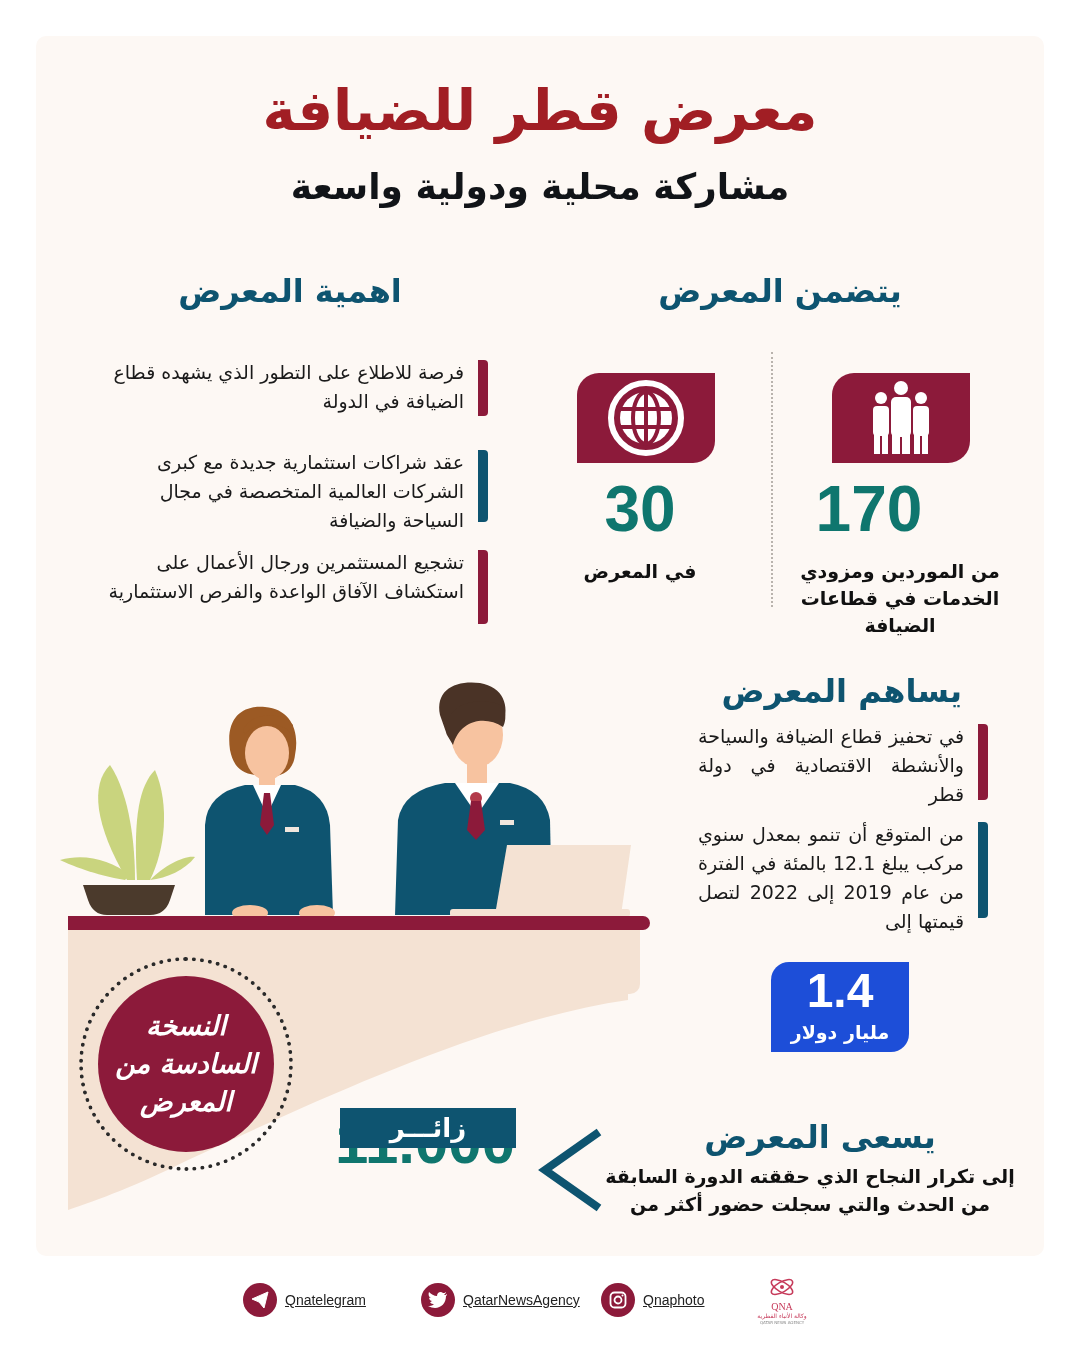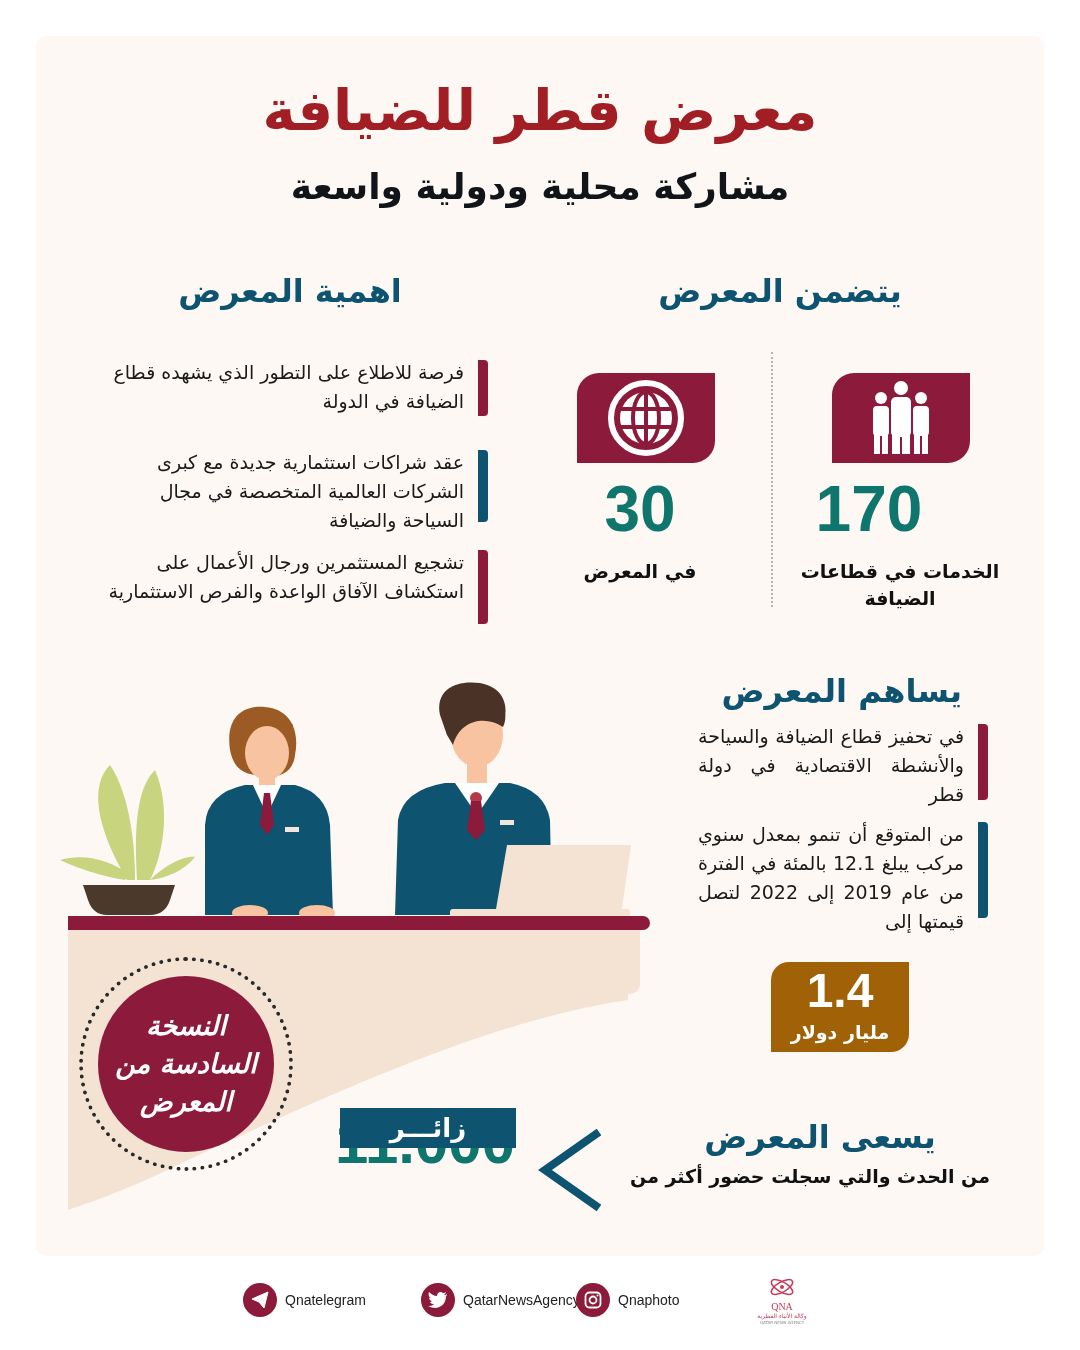--- a/index.html
+++ b/index.html
@@ -87,6 +87,7 @@
 </div>
 <div class="abs big-num" style="left:764px;width:210px;top:472px;">170</div>
 <div class="abs stat-label" style="left:780px;width:240px;top:558px;">
+  <div>من الموردين ومزودي</div>
   <div>الخدمات في قطاعات الضيافة</div>
 </div>
 

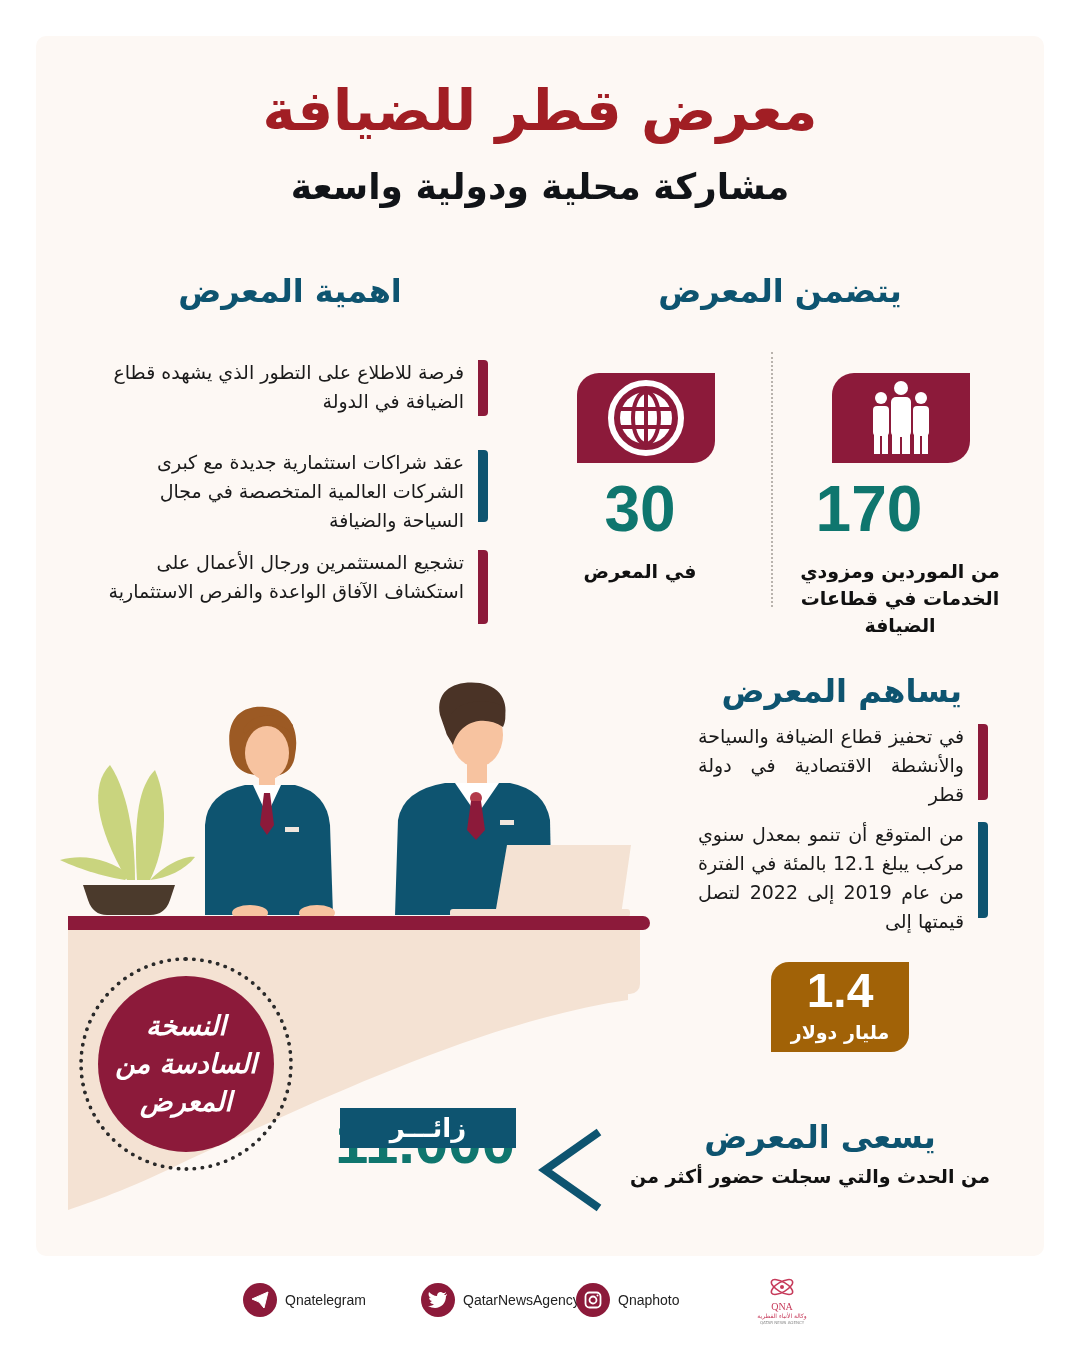--- a/index.html
+++ b/index.html
@@ -45,7 +45,7 @@
     width: 214px; height: 214px; border-radius: 50%; border: 4px dotted #2a2a2a;
   }
   .value-box {
-    background: #a16207; border-radius: 18px 0 18px 0; color: #fff; text-align: center;
+    background: #1d4ed8; border-radius: 18px 0 18px 0; color: #fff; text-align: center;
   }
   .visitor-label {
     background: #0e5470; color: #fff; text-align: center; font-size: 26px; font-weight: bold; direction: rtl;

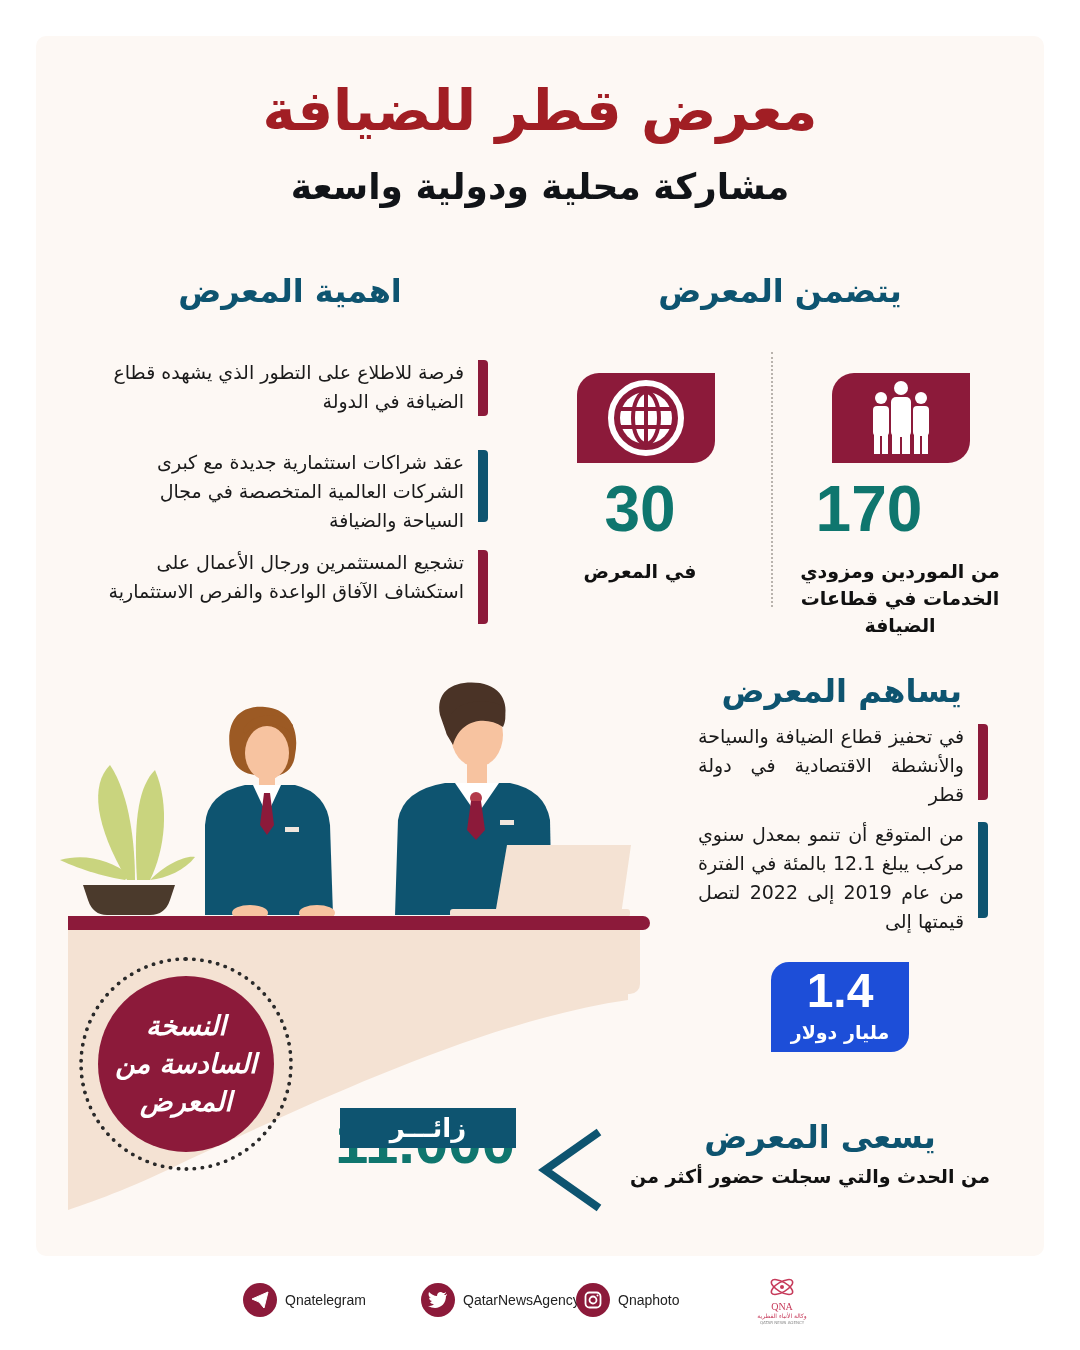--- a/index.html
+++ b/index.html
@@ -195,6 +195,7 @@
 
 <div class="abs sec-head" style="left:690px;width:260px;top:1118px;text-align:center;">يسعى المعرض</div>
 <div class="abs rtl" style="left:600px;width:420px;top:1162px;text-align:center;font-size:19px;font-weight:bold;color:#111;line-height:28px;">
+  <div>إلى تكرار النجاح الذي حققته الدورة السابقة</div>
   <div>من الحدث والتي سجلت حضور أكثر من</div>
 </div>
 

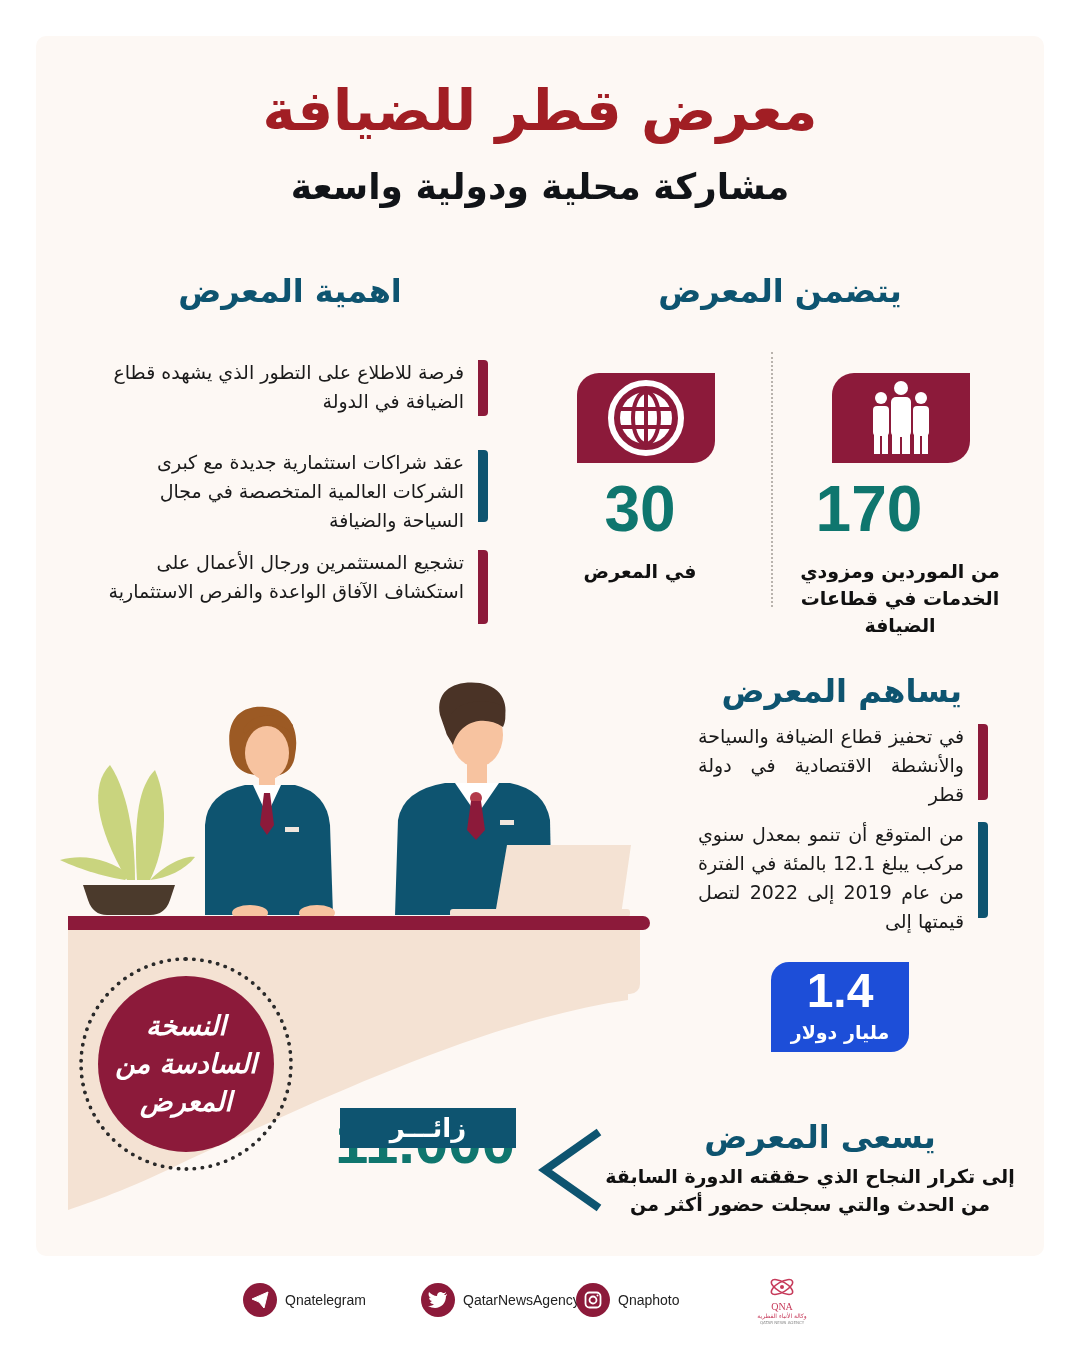--- a/index.html
+++ b/index.html
@@ -55,7 +55,7 @@
     width: 34px; height: 34px; border-radius: 50%; background: #8c1a3a;
     display: flex; align-items: center; justify-content: center;
   }
-  .footer-text { font-family: "Liberation Sans", sans-serif; font-size: 14px; color: #222; }
+  .footer-text { font-family: "Liberation Sans", sans-serif; font-size: 14px; color: #222; text-decoration: underline; }
 </style>
 </head>
 <body>

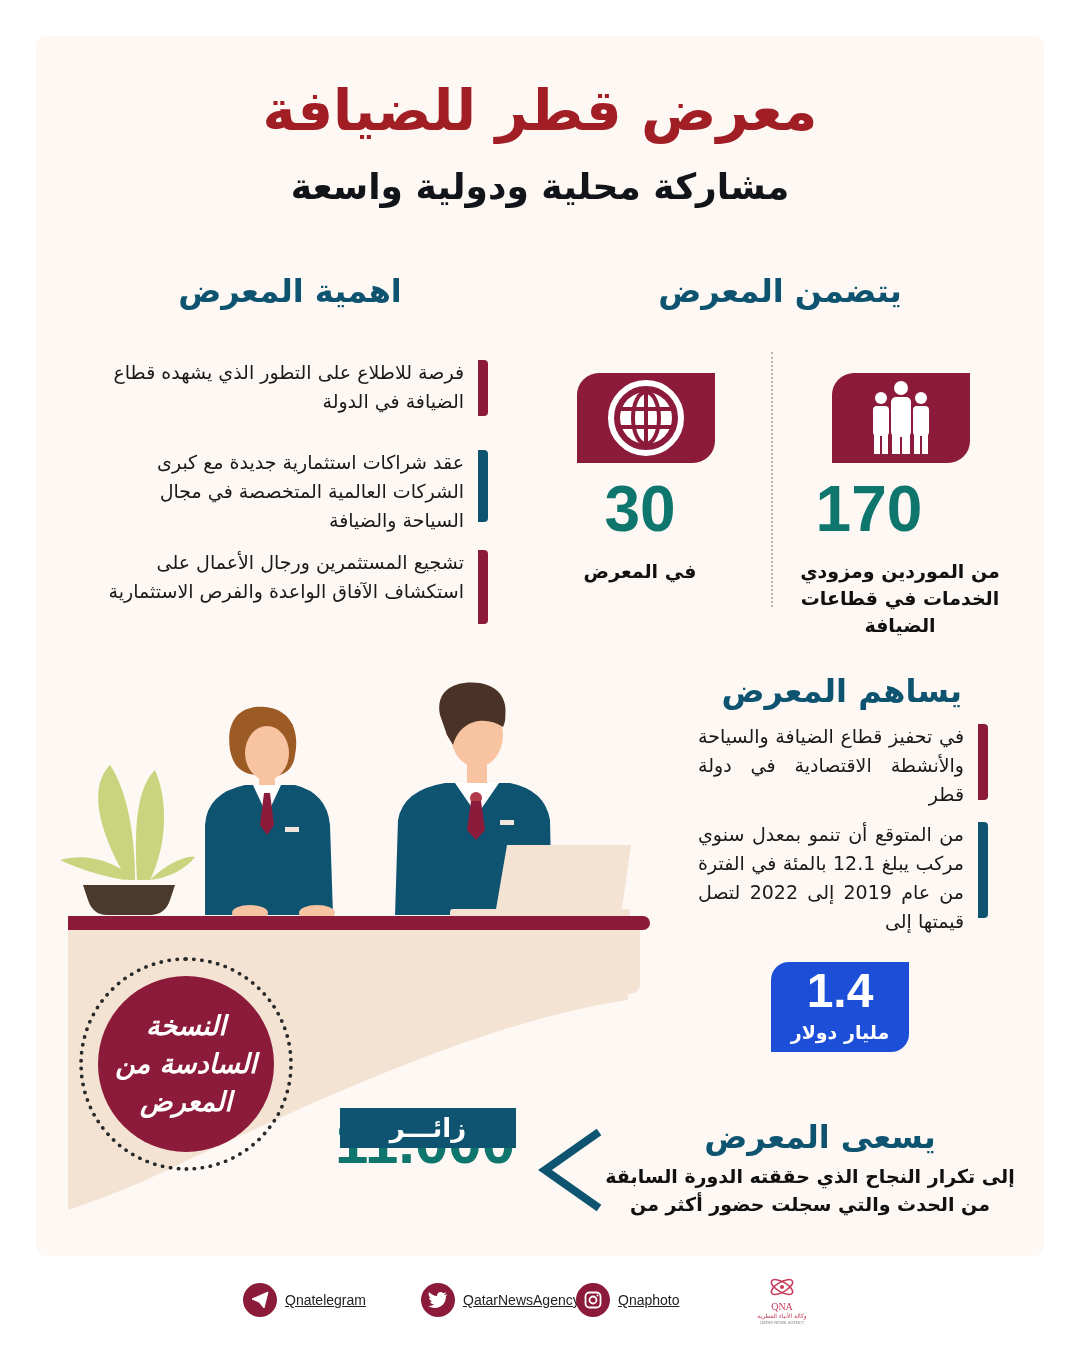--- a/index.html
+++ b/index.html
@@ -222,7 +222,7 @@
   </span>
   <span class="footer-text">QatarNewsAgency</span>
 </div>
-<div class="footer-item" style="left:576px;top:1283px;">
+<div class="footer-item" style="left:601px;top:1283px;">
   <span class="footer-icon">
     <svg width="18" height="18" viewBox="0 0 18 18">
         <rect x="1.5" y="1.5" width="15" height="15" rx="4" fill="none" stroke="#fff" stroke-width="1.8"></rect>

